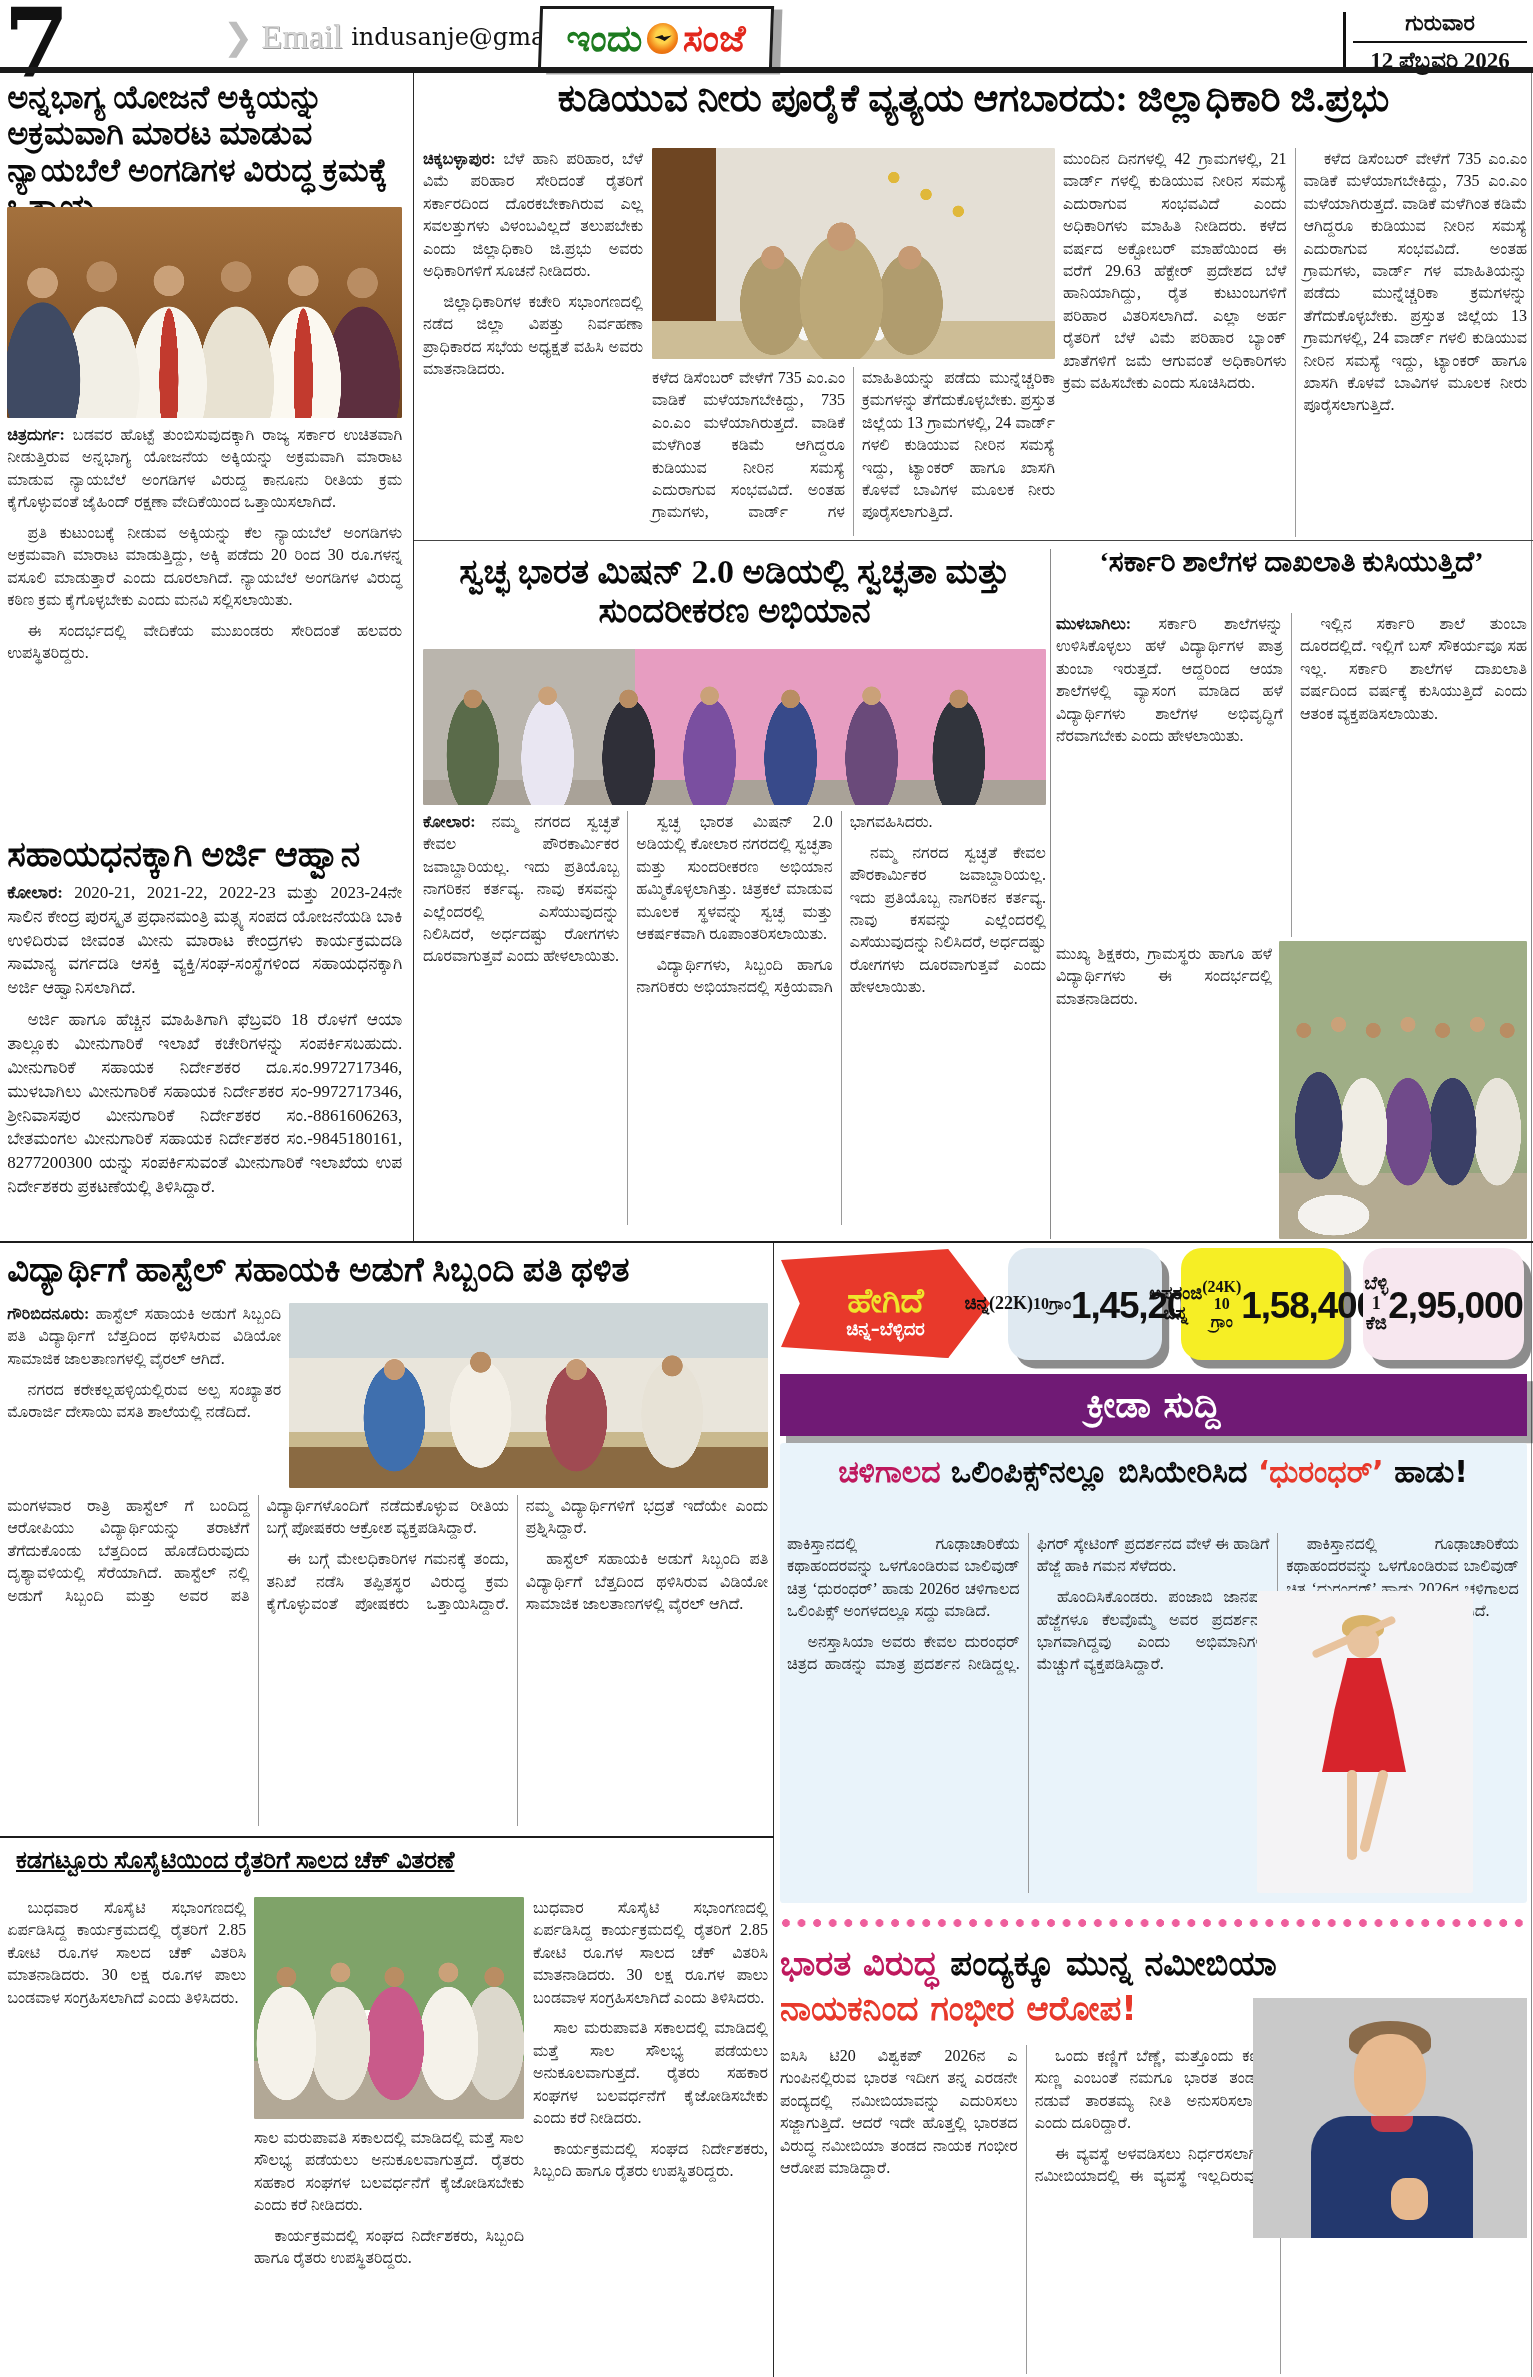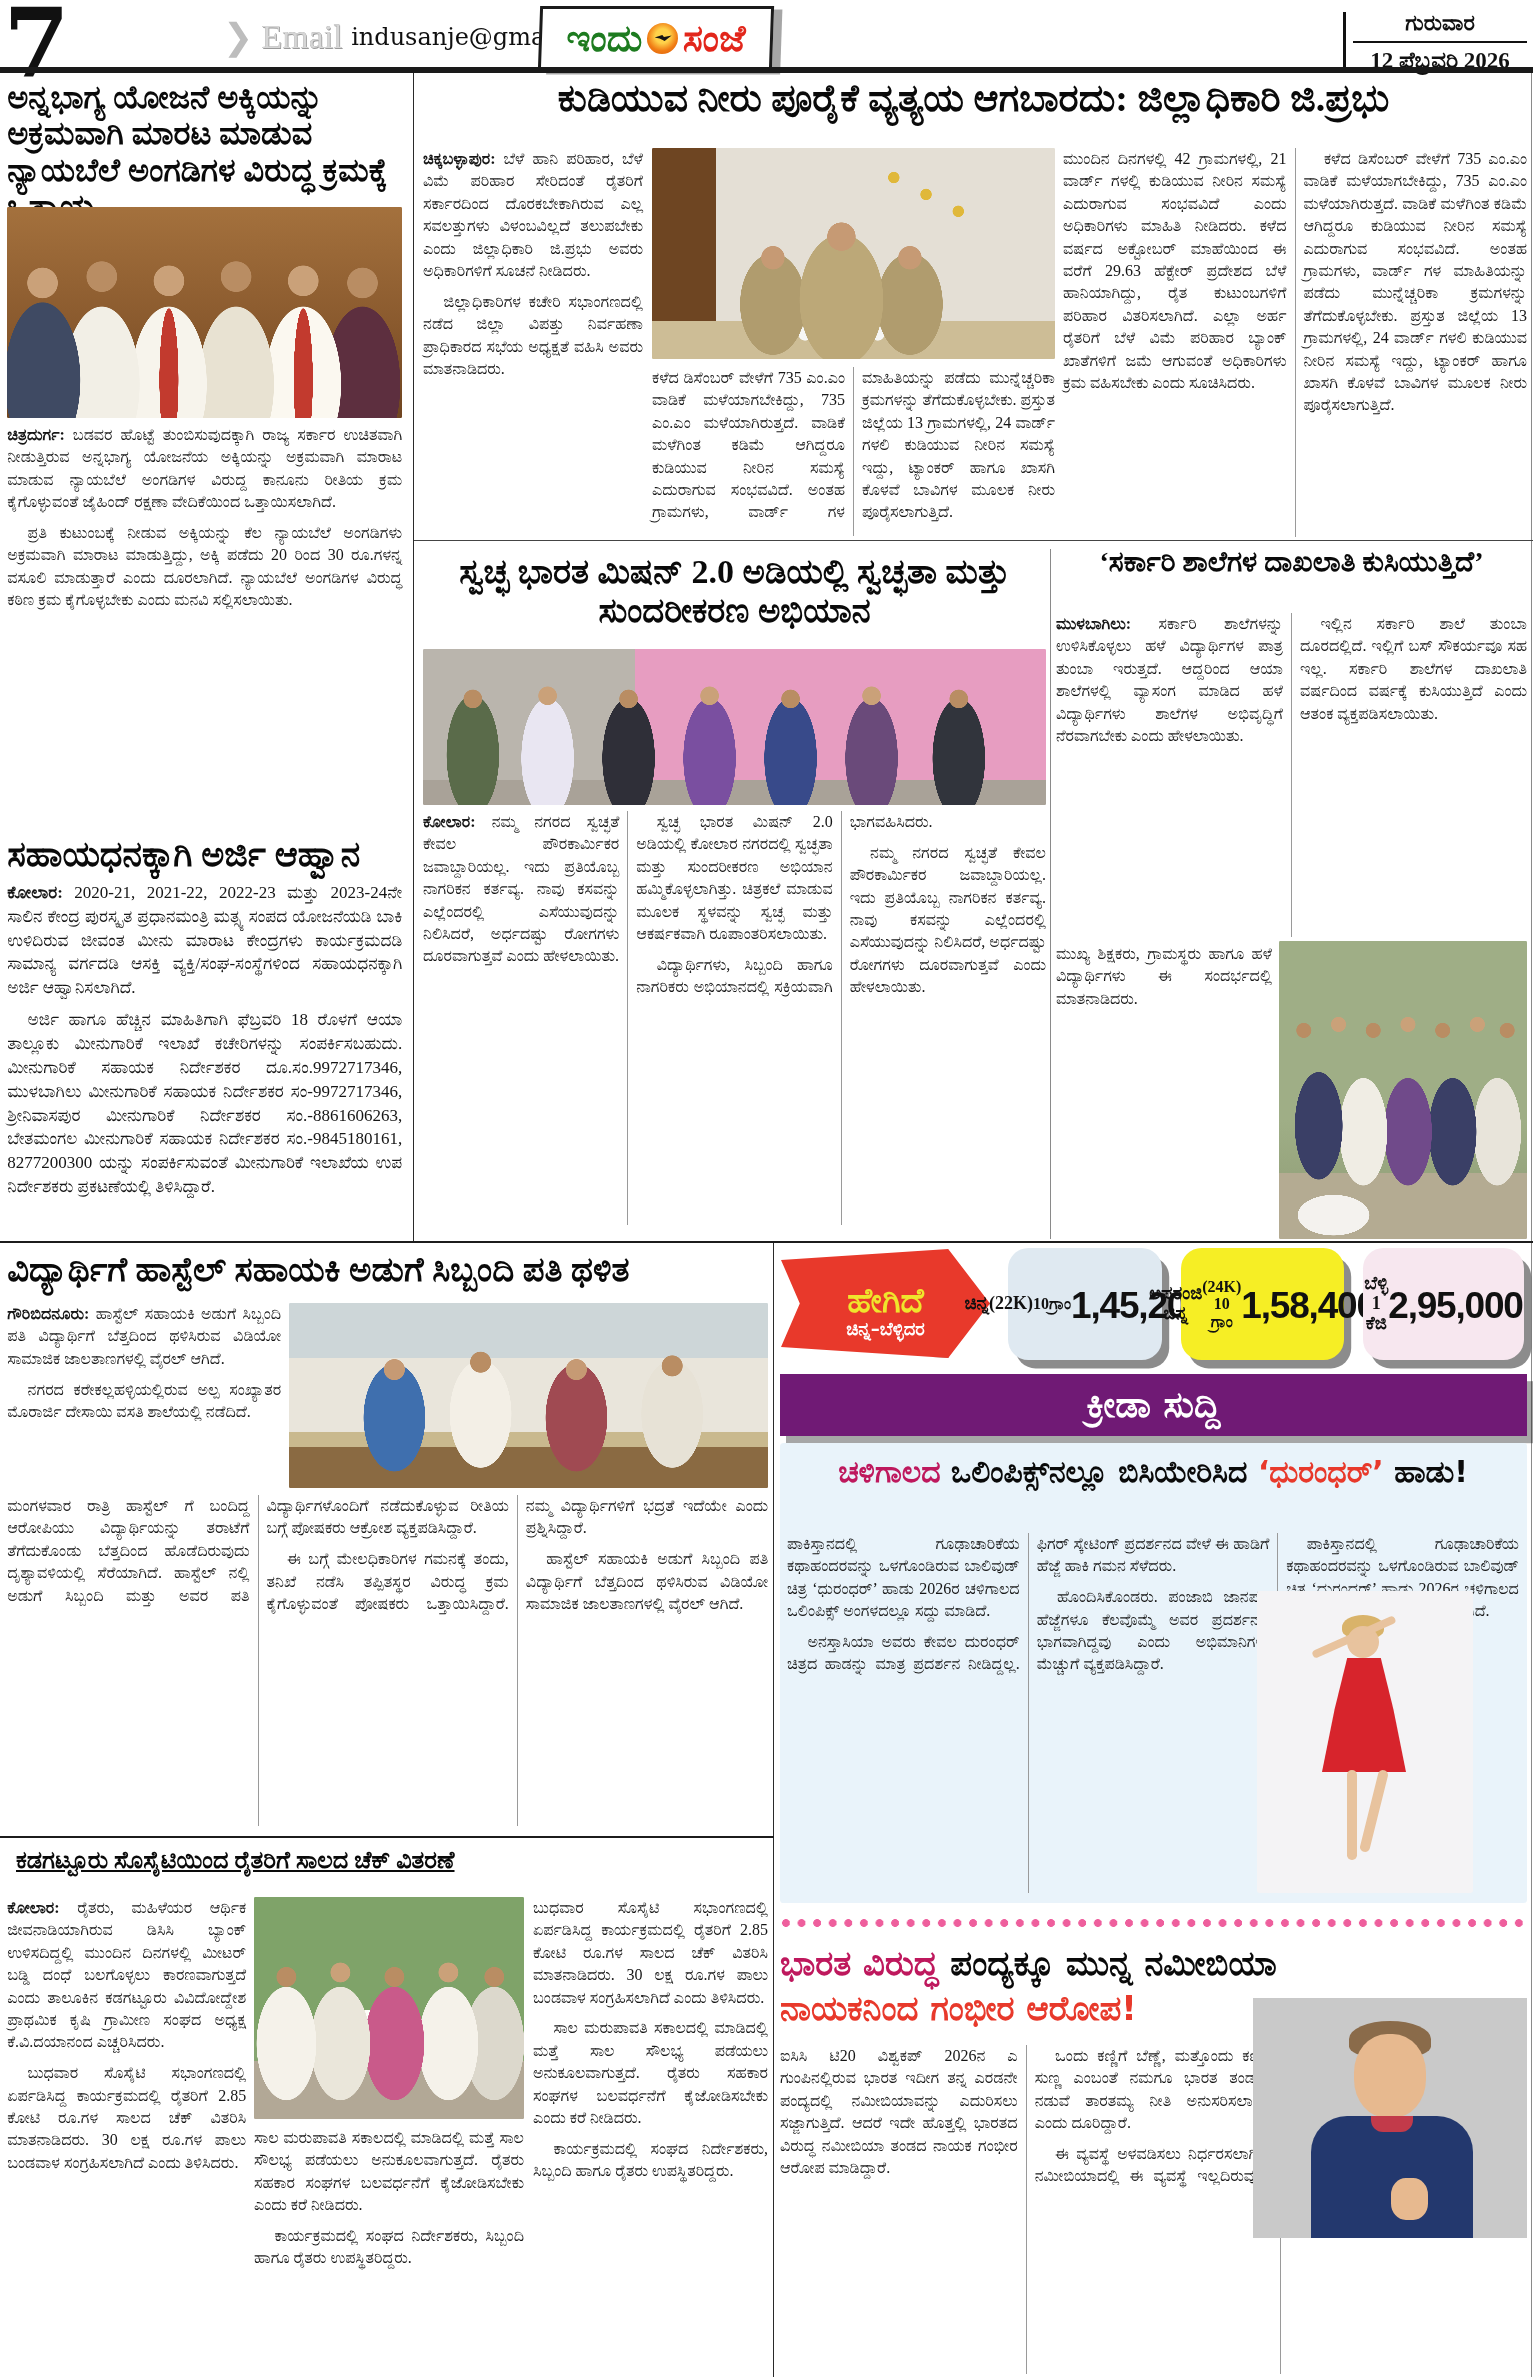--- a/index.html
+++ b/index.html
@@ -255,6 +255,7 @@
   <div class="abs bodytxt" id="a1-body">
     <p class="first"><span class="dl">ಚಿತ್ರದುರ್ಗ:</span> <span>ಬಡವರ ಹೊಟ್ಟೆ ತುಂಬಿಸುವುದಕ್ಕಾಗಿ ರಾಜ್ಯ ಸರ್ಕಾರ ಉಚಿತವಾಗಿ ನೀಡುತ್ತಿರುವ ಅನ್ನಭಾಗ್ಯ ಯೋಜನೆಯ ಅಕ್ಕಿಯನ್ನು ಅಕ್ರಮವಾಗಿ ಮಾರಾಟ ಮಾಡುವ ನ್ಯಾಯಬೆಲೆ ಅಂಗಡಿಗಳ ವಿರುದ್ದ ಕಾನೂನು ರೀತಿಯ ಕ್ರಮ ಕೈಗೊಳ್ಳುವಂತೆ ಜೈಹಿಂದ್ ರಕ್ಷಣಾ ವೇದಿಕೆಯಿಂದ ಒತ್ತಾಯಿಸಲಾಗಿದೆ.</span></p>
     <p>ಪ್ರತಿ ಕುಟುಂಬಕ್ಕೆ ನೀಡುವ ಅಕ್ಕಿಯನ್ನು ಕೆಲ ನ್ಯಾಯಬೆಲೆ ಅಂಗಡಿಗಳು ಅಕ್ರಮವಾಗಿ ಮಾರಾಟ ಮಾಡುತ್ತಿದ್ದು, ಅಕ್ಕಿ ಪಡೆದು 20 ರಿಂದ 30 ರೂ.ಗಳನ್ನ ವಸೂಲಿ ಮಾಡುತ್ತಾರೆ ಎಂದು ದೂರಲಾಗಿದೆ. ನ್ಯಾಯಬೆಲೆ ಅಂಗಡಿಗಳ ವಿರುದ್ಧ ಕಠಿಣ ಕ್ರಮ ಕೈಗೊಳ್ಳಬೇಕು ಎಂದು ಮನವಿ ಸಲ್ಲಿಸಲಾಯಿತು.</p>
+    <p>ಈ ಸಂದರ್ಭದಲ್ಲಿ ವೇದಿಕೆಯ ಮುಖಂಡರು ಸೇರಿದಂತೆ ಹಲವರು ಉಪಸ್ಥಿತರಿದ್ದರು.</p>
   </div>
 
   <div class="abs hl" id="a2-hl">ಸಹಾಯಧನಕ್ಕಾಗಿ ಅರ್ಜಿ ಆಹ್ವಾನ</div>

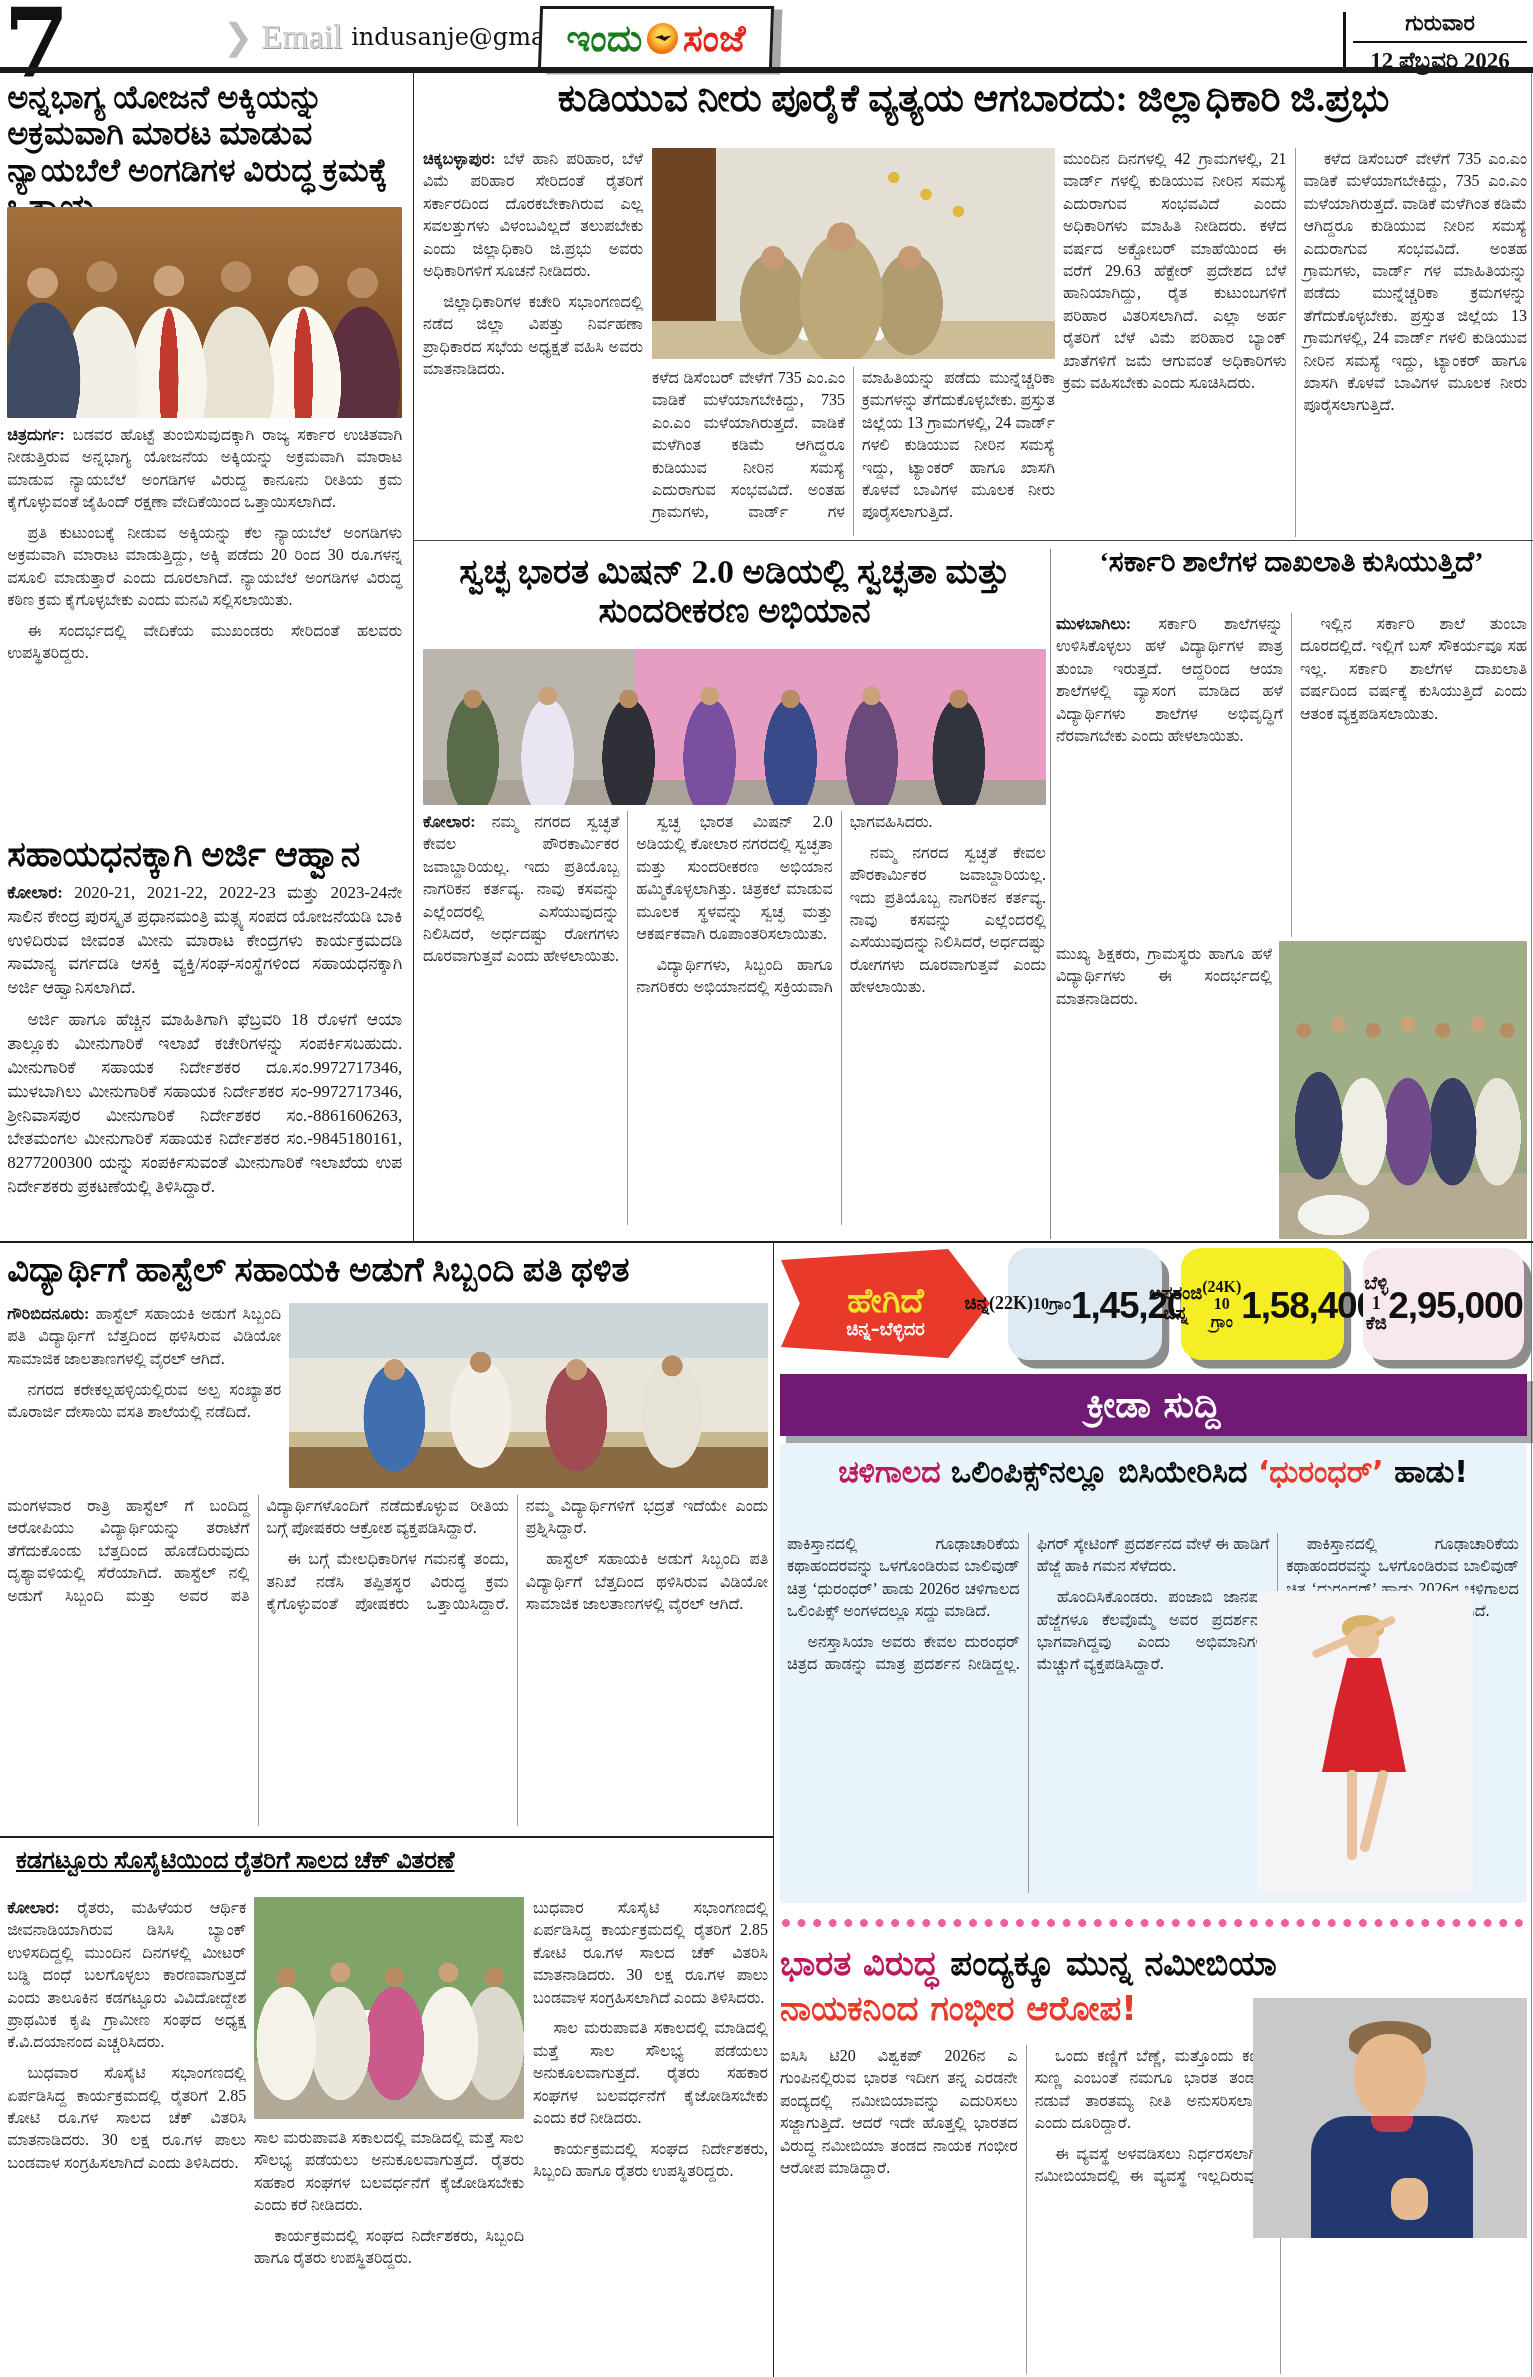--- a/index.html
+++ b/index.html
@@ -311,7 +311,6 @@
 
   <div class="abs hl" id="a7-hl">ಕಡಗಟ್ಟೂರು ಸೊಸೈಟಿಯಿಂದ ರೈತರಿಗೆ ಸಾಲದ ಚೆಕ್ ವಿತರಣೆ</div>
   <div class="abs bodytxt" id="a7-col1">
-    <p class="first"><span class="dl">ಕೋಲಾರ:</span> <span>ರೈತರು, ಮಹಿಳೆಯರ ಆರ್ಥಿಕ ಜೀವನಾಡಿಯಾಗಿರುವ ಡಿಸಿಸಿ ಬ್ಯಾಂಕ್ ಉಳಿಸದಿದ್ದಲ್ಲಿ ಮುಂದಿನ ದಿನಗಳಲ್ಲಿ ಮೀಟರ್ ಬಡ್ಡಿ ದಂಧೆ ಬಲಗೊಳ್ಳಲು ಕಾರಣವಾಗುತ್ತದೆ ಎಂದು ತಾಲೂಕಿನ ಕಡಗಟ್ಟೂರು ವಿವಿದೋದ್ದೇಶ ಪ್ರಾಥಮಿಕ ಕೃಷಿ ಗ್ರಾಮೀಣ ಸಂಘದ ಅಧ್ಯಕ್ಷ ಕೆ.ವಿ.ದಯಾನಂದ ಎಚ್ಚರಿಸಿದರು.</span></p>
     <p>ಬುಧವಾರ ಸೊಸೈಟಿ ಸಭಾಂಗಣದಲ್ಲಿ ಏರ್ಪಡಿಸಿದ್ದ ಕಾರ್ಯಕ್ರಮದಲ್ಲಿ ರೈತರಿಗೆ 2.85 ಕೋಟಿ ರೂ.ಗಳ ಸಾಲದ ಚೆಕ್ ವಿತರಿಸಿ ಮಾತನಾಡಿದರು. 30 ಲಕ್ಷ ರೂ.ಗಳ ಪಾಲು ಬಂಡವಾಳ ಸಂಗ್ರಹಿಸಲಾಗಿದೆ ಎಂದು ತಿಳಿಸಿದರು.</p>
   </div>
   <div class="abs photo ph-cheque" id="a7-photo"></div>

